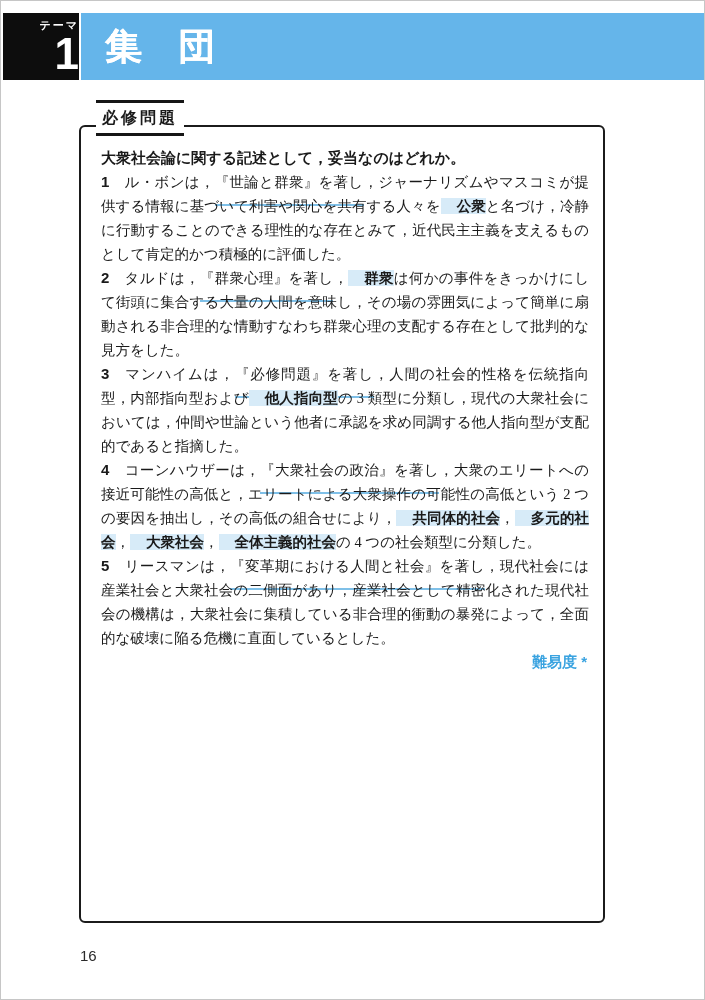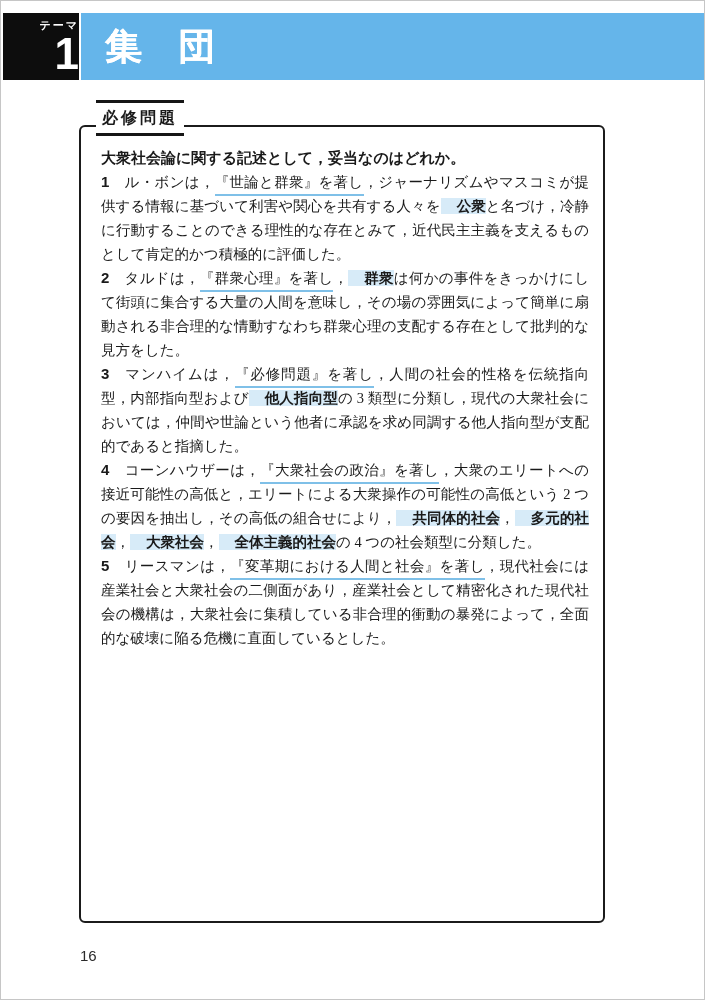--- a/index.html
+++ b/index.html
@@ -81,7 +81,7 @@
   .choice .plain{}
   .choice .book{
     border-bottom:2px solid var(--underline-blue,#7fc0e8);
-    padding-bottom:4px;
+    padding-bottom:14px;
   }
   .choice .term{
     font-family:"Liberation Sans","DejaVu Sans",sans-serif;

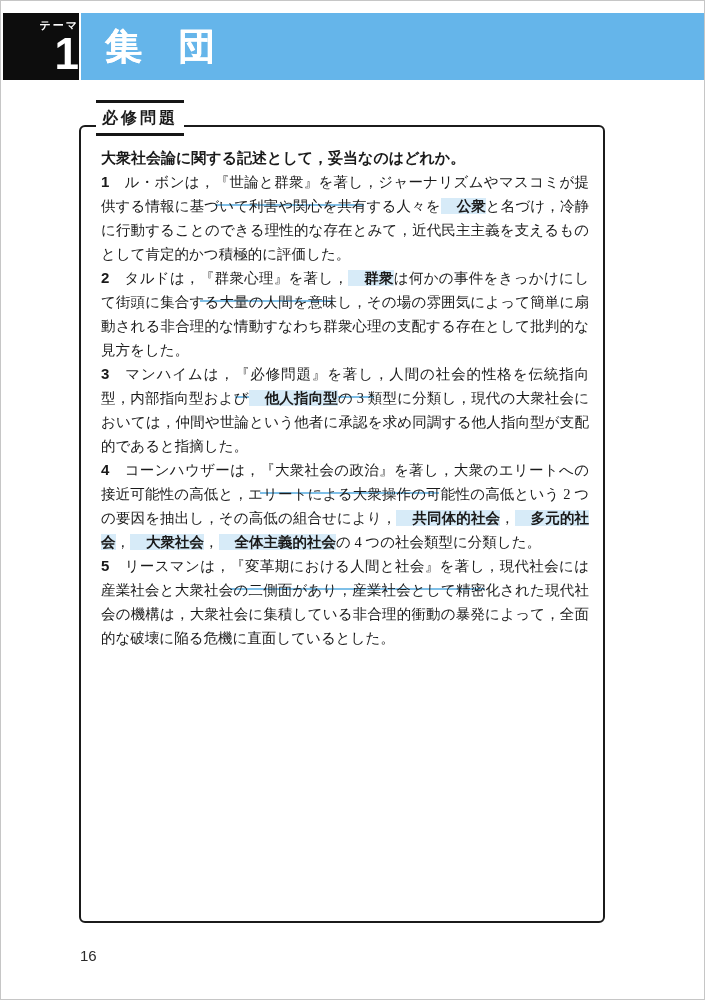--- a/index.html
+++ b/index.html
@@ -130,6 +130,7 @@
           <div class="choice"><span class="num">4</span><span class="plain">コーンハウザーは，</span><span class="book">『大衆社会の政治』を著し</span><span class="plain">，大衆のエリートへの接近可能性の高低と，エリートによる大衆操作の可能性の高低という 2 つの要因を抽出し，その高低の組合せにより，</span><span class="term">共同体的社会</span><span class="plain">，</span><span class="term">多元的社会</span><span class="plain">，</span><span class="term">大衆社会</span><span class="plain">，</span><span class="term">全体主義的社会</span><span class="plain">の 4 つの社会類型に分類した。</span></div>
           <div class="choice"><span class="num">5</span><span class="plain">リースマンは，</span><span class="book">『変革期における人間と社会』を著し</span><span class="plain">，現代社会には産業社会と大衆社会の二側面があり，産業社会として精密化された現代社会の機構は，大衆社会に集積している非合理的衝動の暴発によって，全面的な破壊に陥る危機に直面しているとした。</span></div>
         </div>
+      <div class="difficulty">難易度 *</div>
     </div>
   </div>
 

